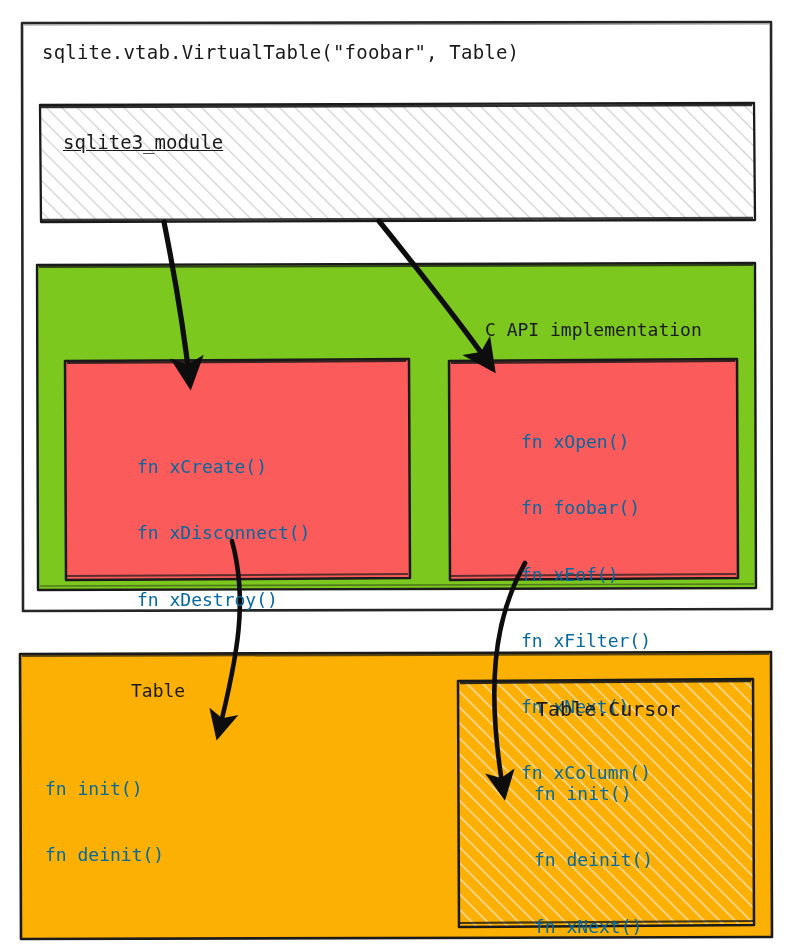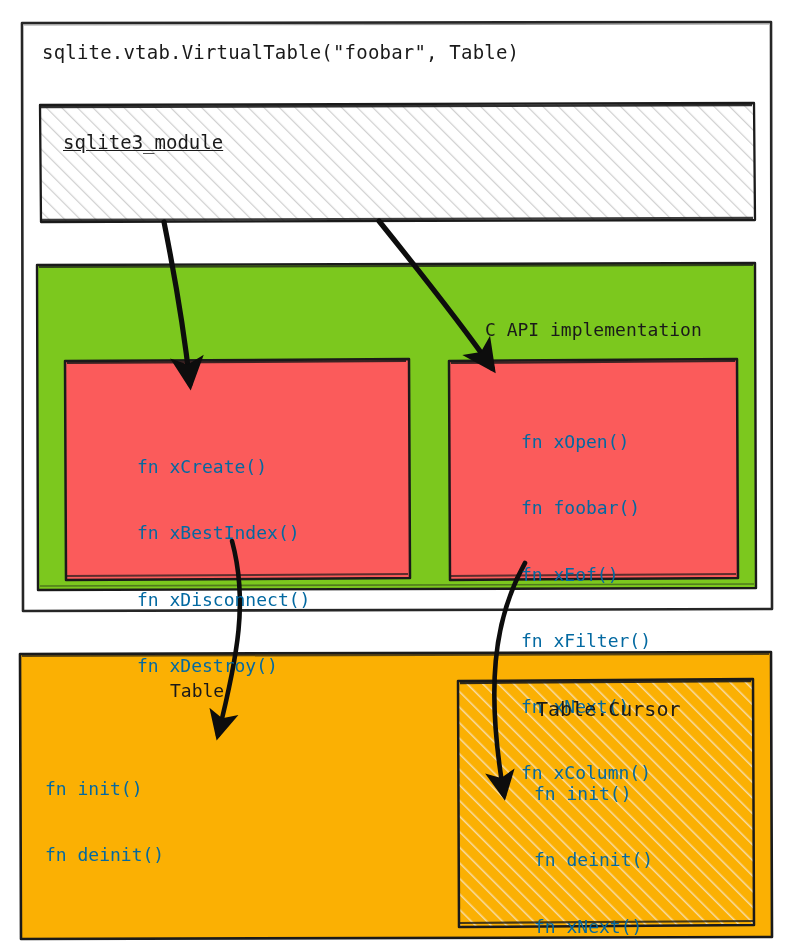--- a/index.html
+++ b/index.html
@@ -158,7 +158,6 @@
 
   <div class="fnlist" id="left-fns">
     <div>fn xCreate()</div>
-    <div>fn xBestIndex()</div>
     <div>fn xDisconnect()</div>
     <div>fn xDestroy()</div>
   </div>

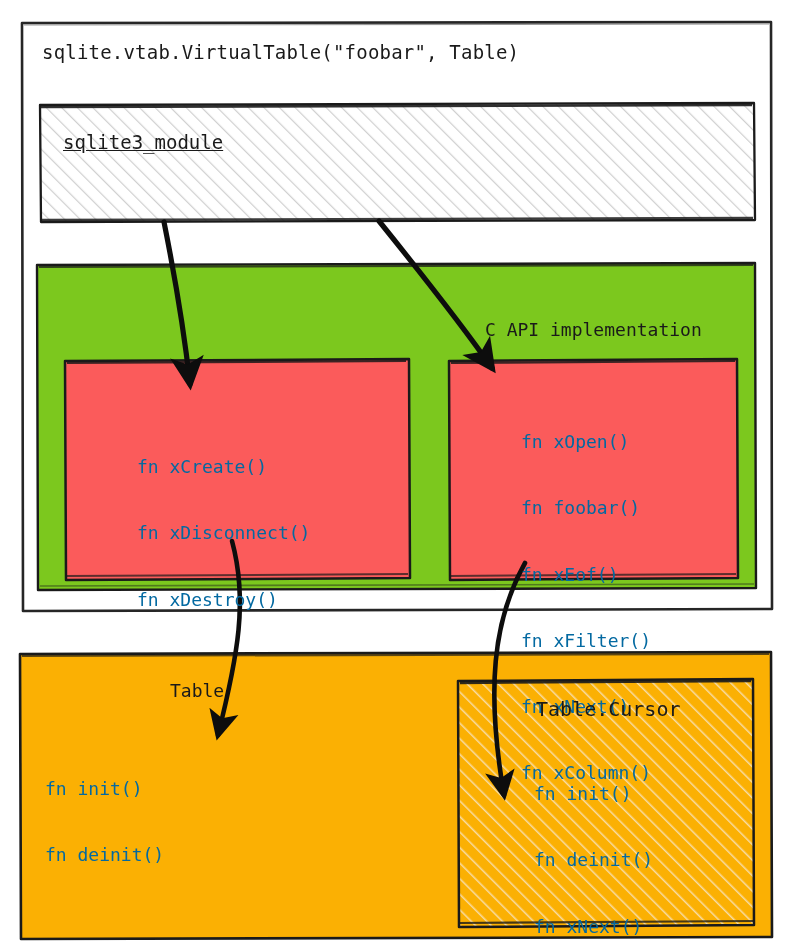--- a/index.html
+++ b/index.html
@@ -53,7 +53,6 @@
     left: 131px;
     top: 682px;
     font-size: 18px;
-    margin-left: 39px;
   }
   #cursor-label {
     left: 536px;

